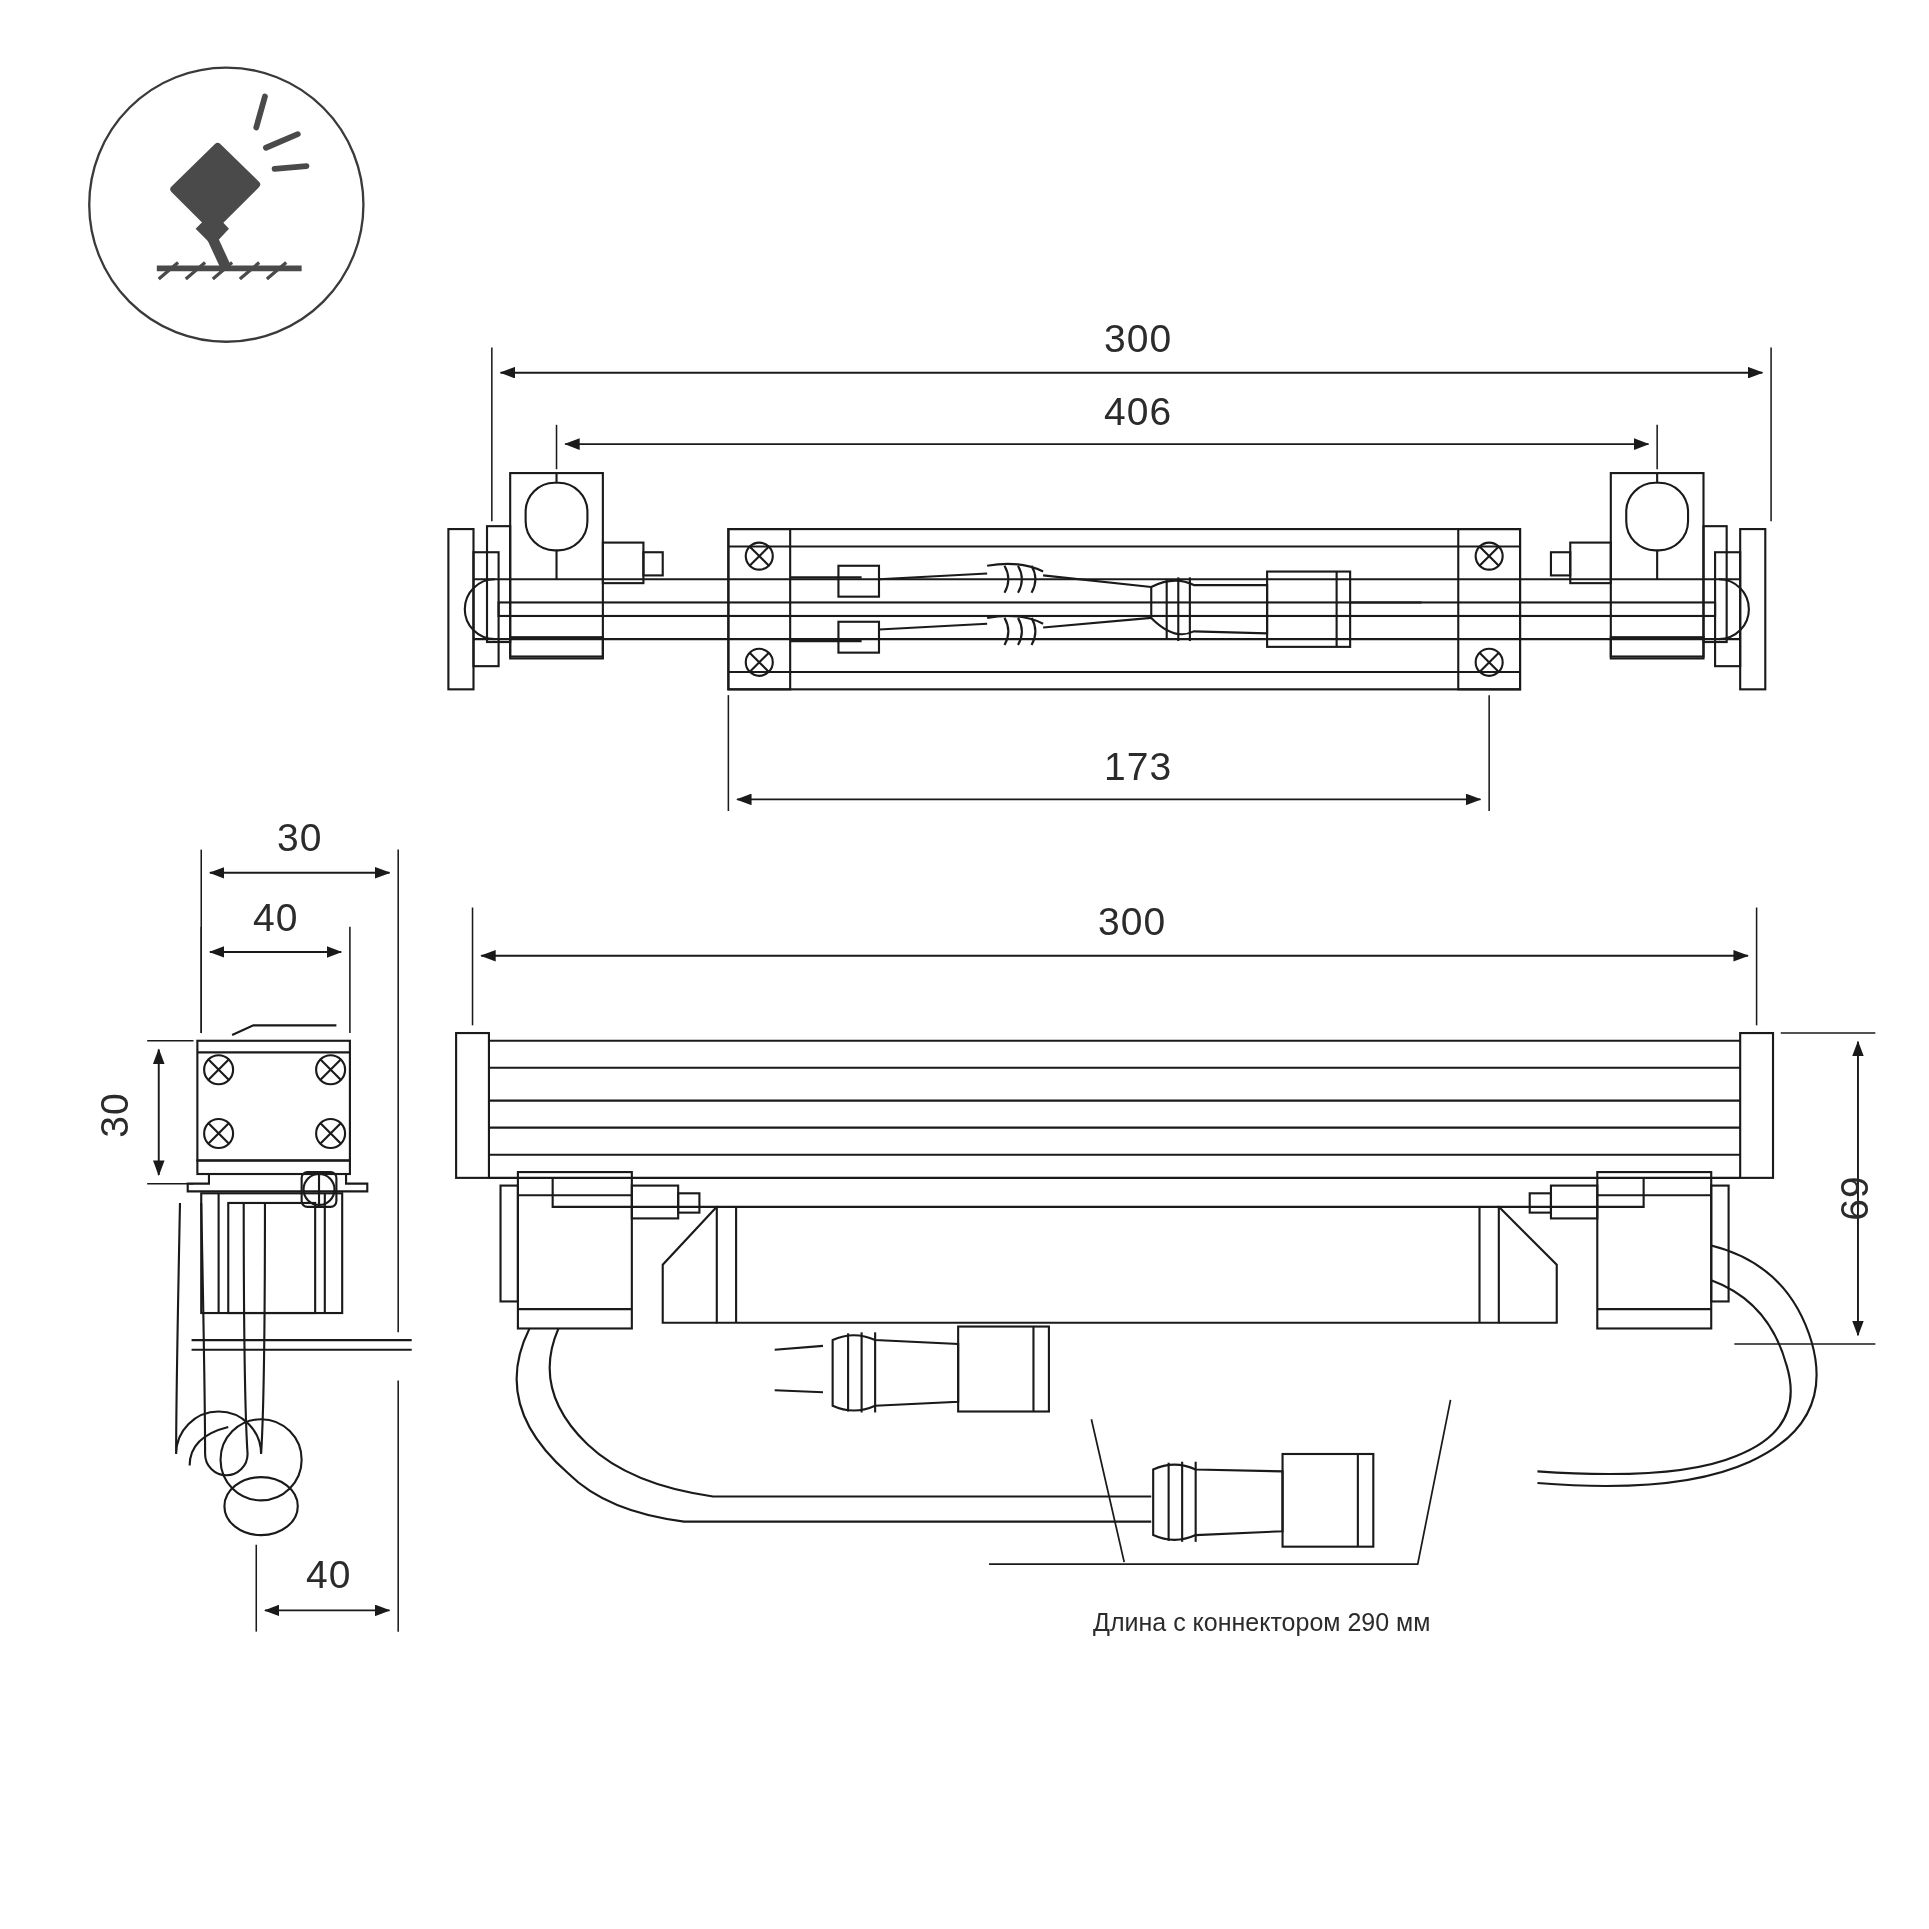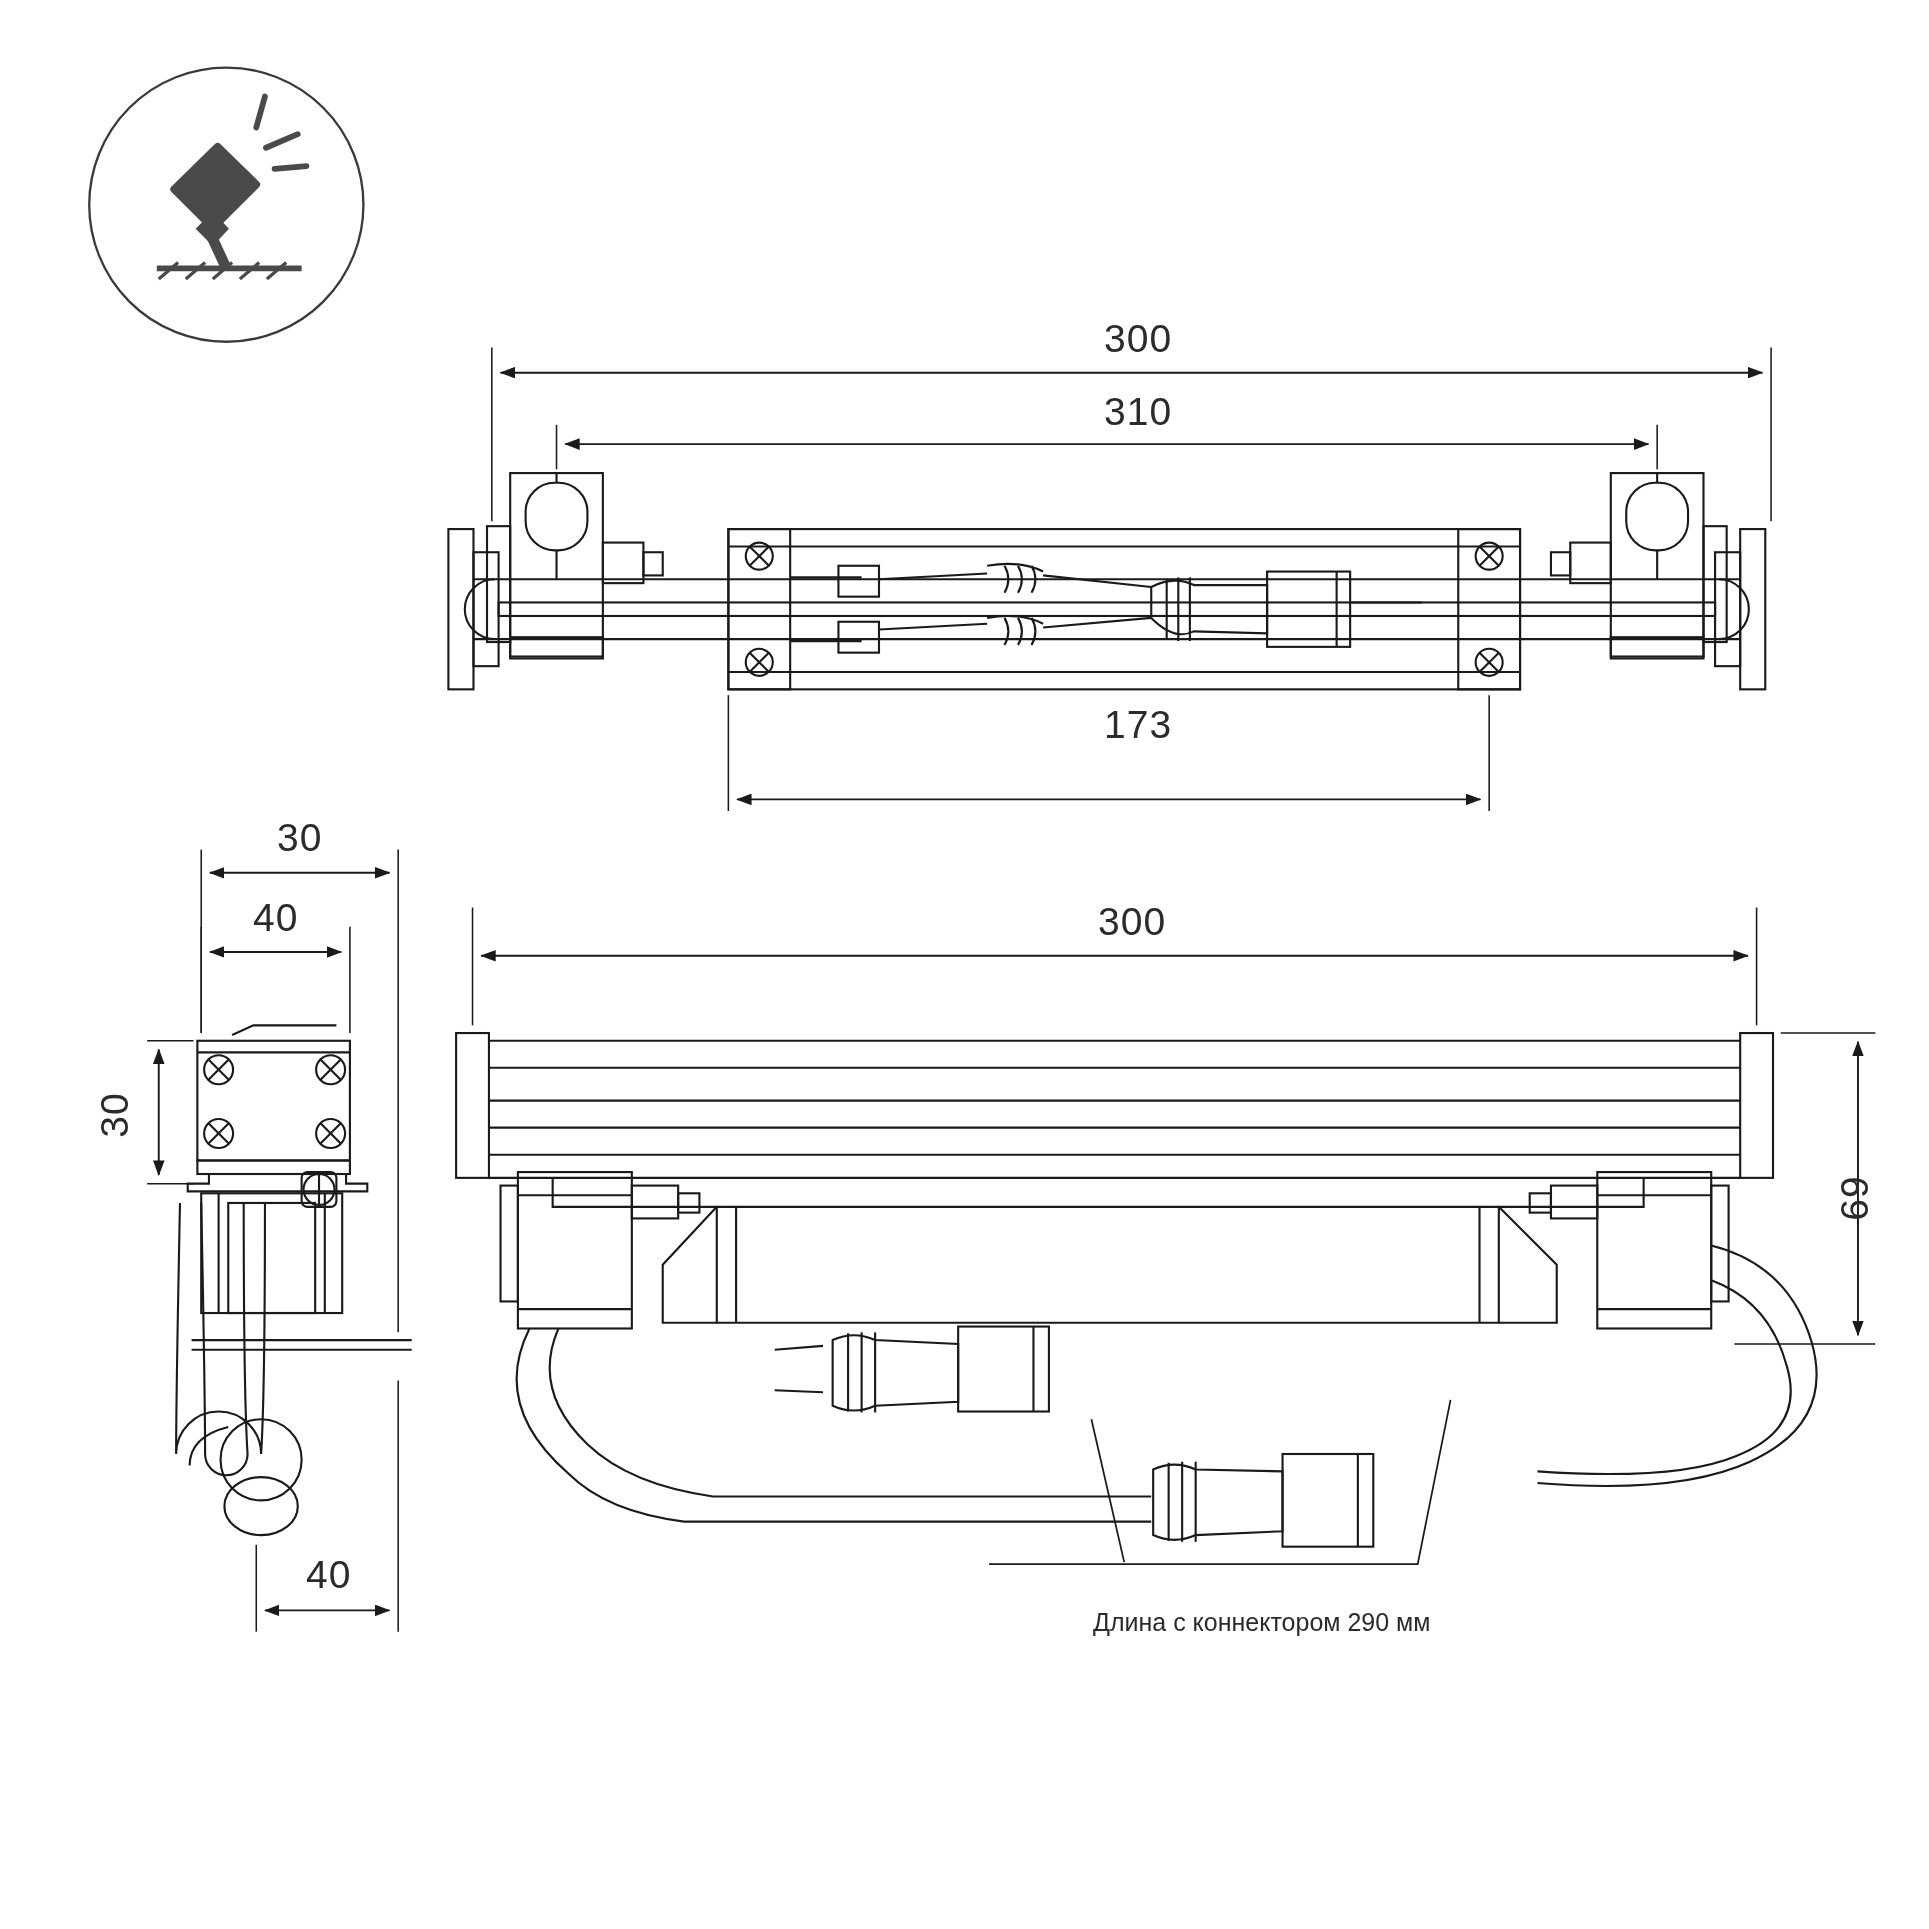--- a/index.html
+++ b/index.html
@@ -253,7 +253,7 @@
 </svg>
 
 <div class="dim-label" style="left:1092px;top:317px;">300</div>
-<div class="dim-label" style="left:1092px;top:390px;">310</div>
+<div class="dim-label" style="left:1092px;top:390px;">406</div>
 <div class="dim-label" style="left:1092px;top:703px;">173</div>
 
 <div class="dim-label" style="left:265px;top:816px;">30</div>

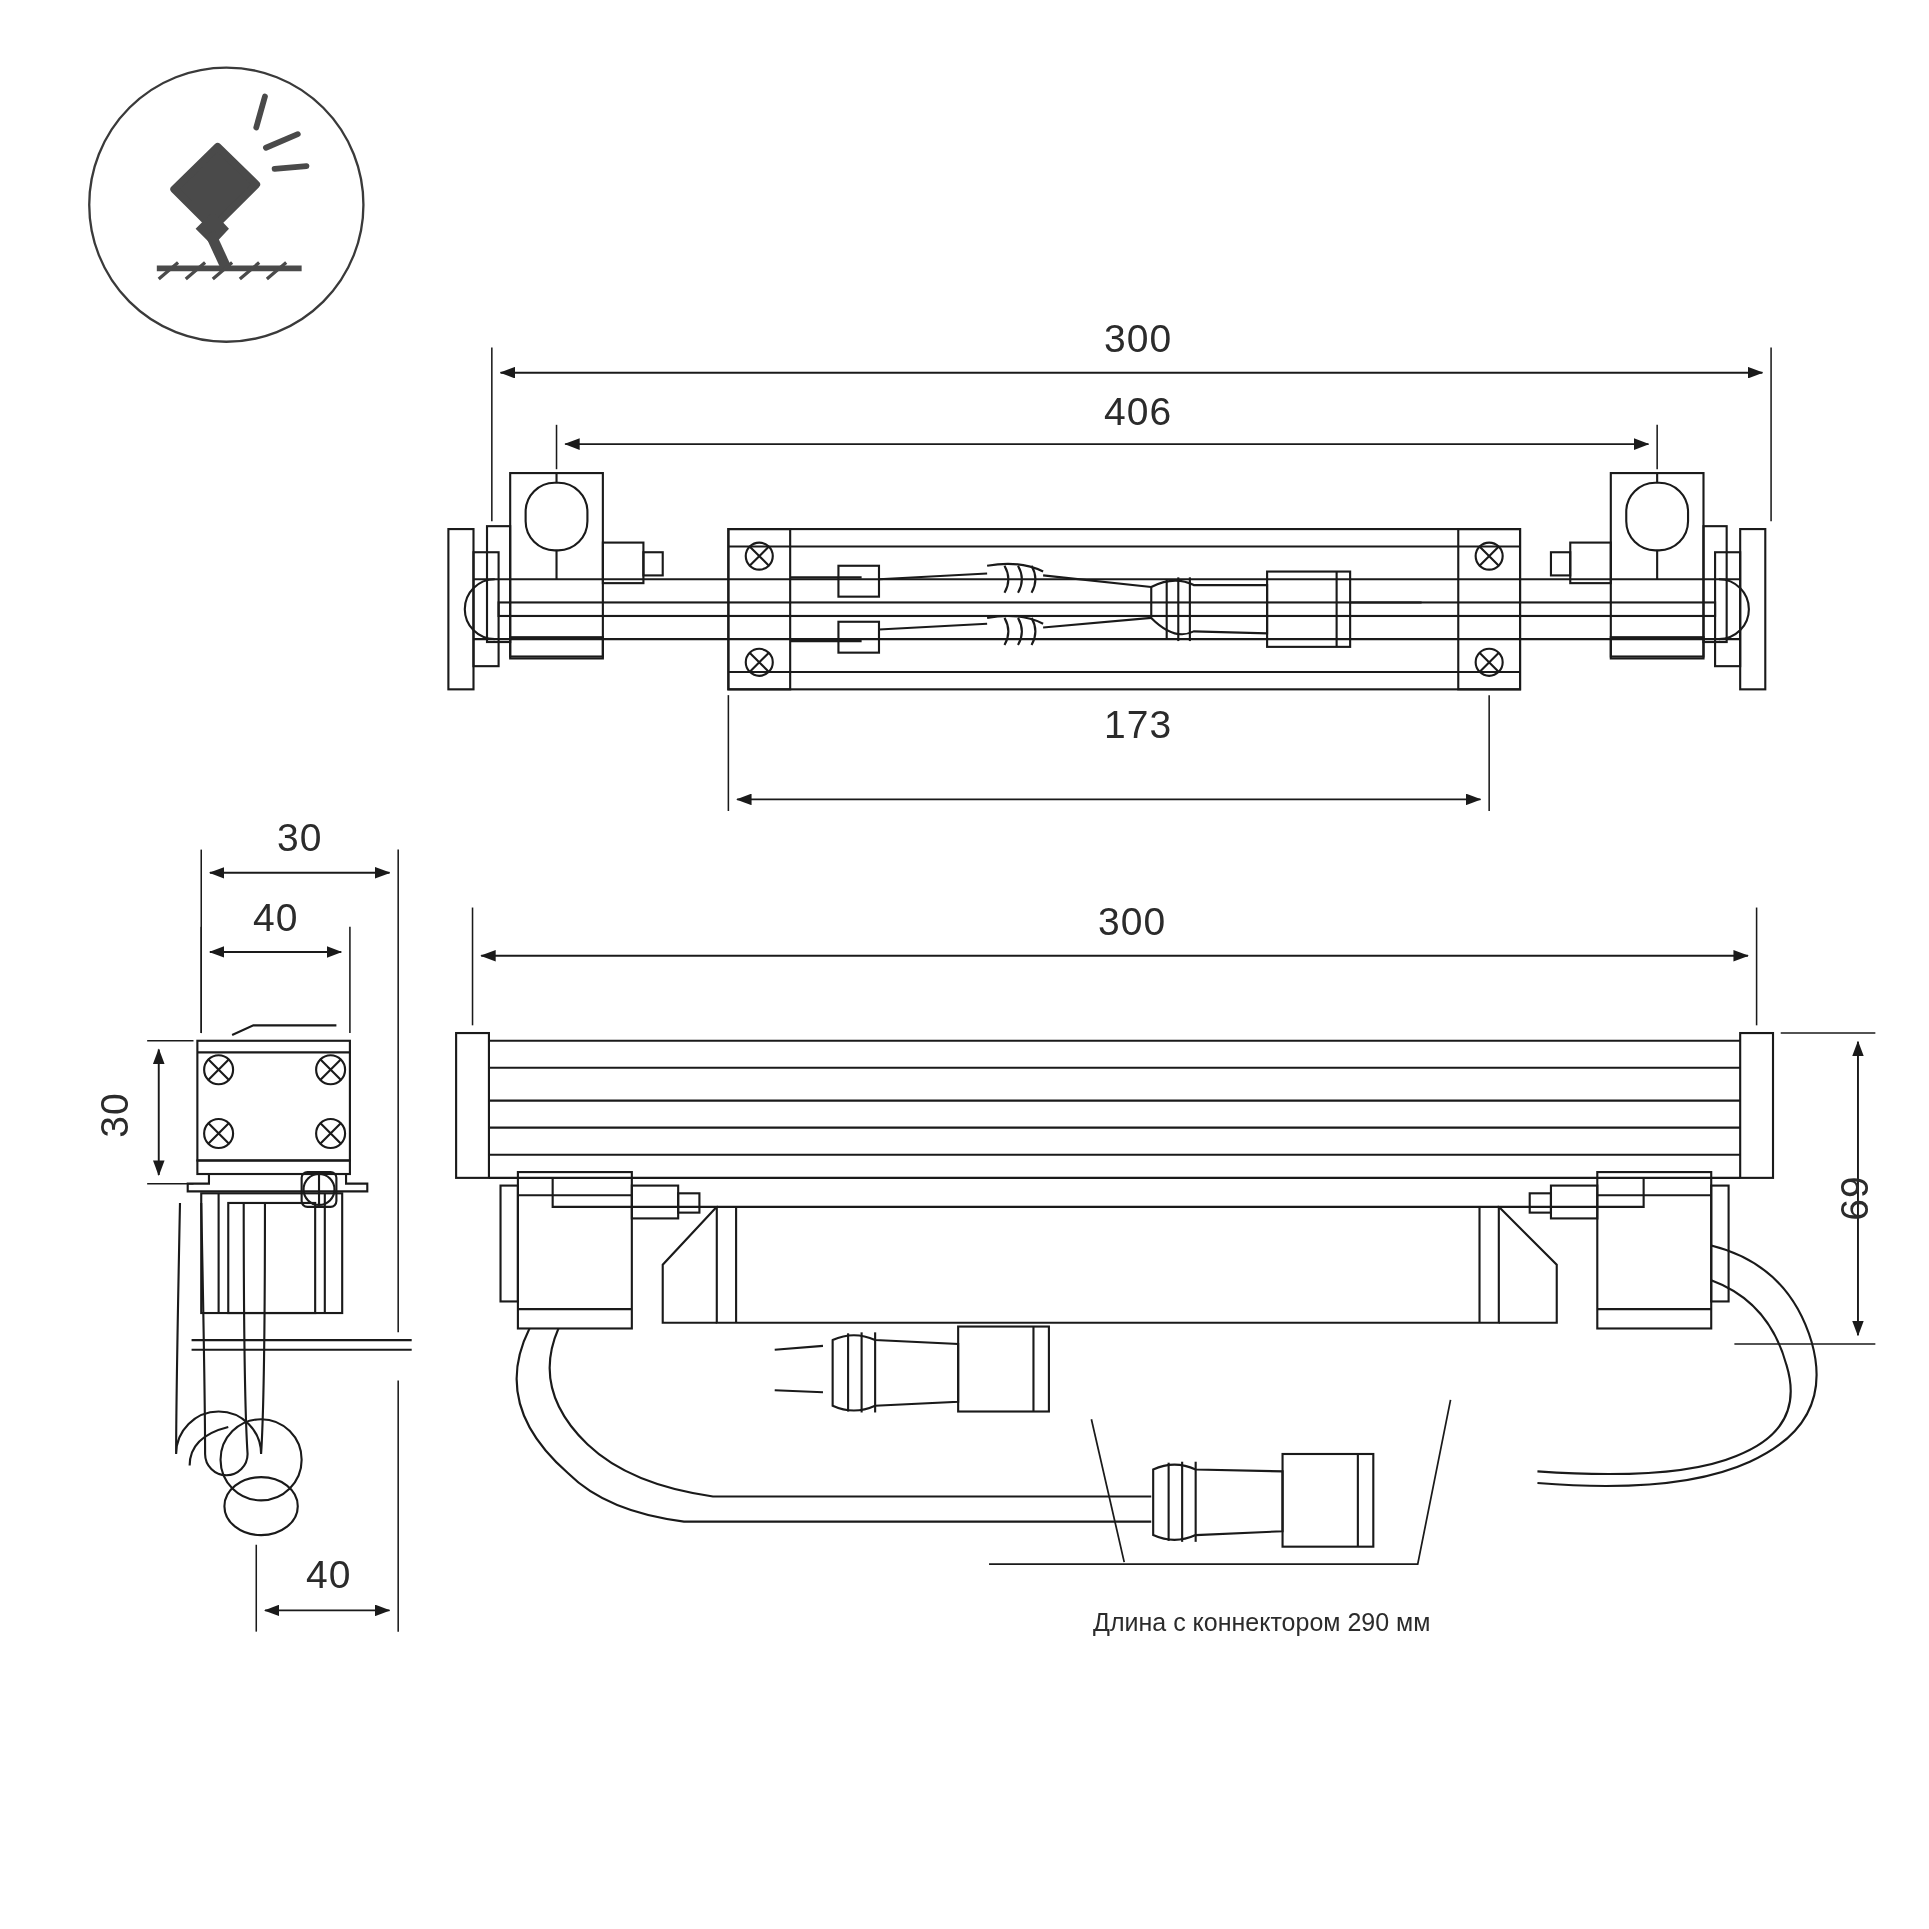--- a/index.html
+++ b/index.html
@@ -254,7 +254,7 @@
 
 <div class="dim-label" style="left:1092px;top:317px;">300</div>
 <div class="dim-label" style="left:1092px;top:390px;">406</div>
-<div class="dim-label" style="left:1092px;top:703px;">173</div>
+<div class="dim-label" style="left:1092px;top:745px;">173</div>
 
 <div class="dim-label" style="left:265px;top:816px;">30</div>
 <div class="dim-label" style="left:241px;top:896px;">40</div>

